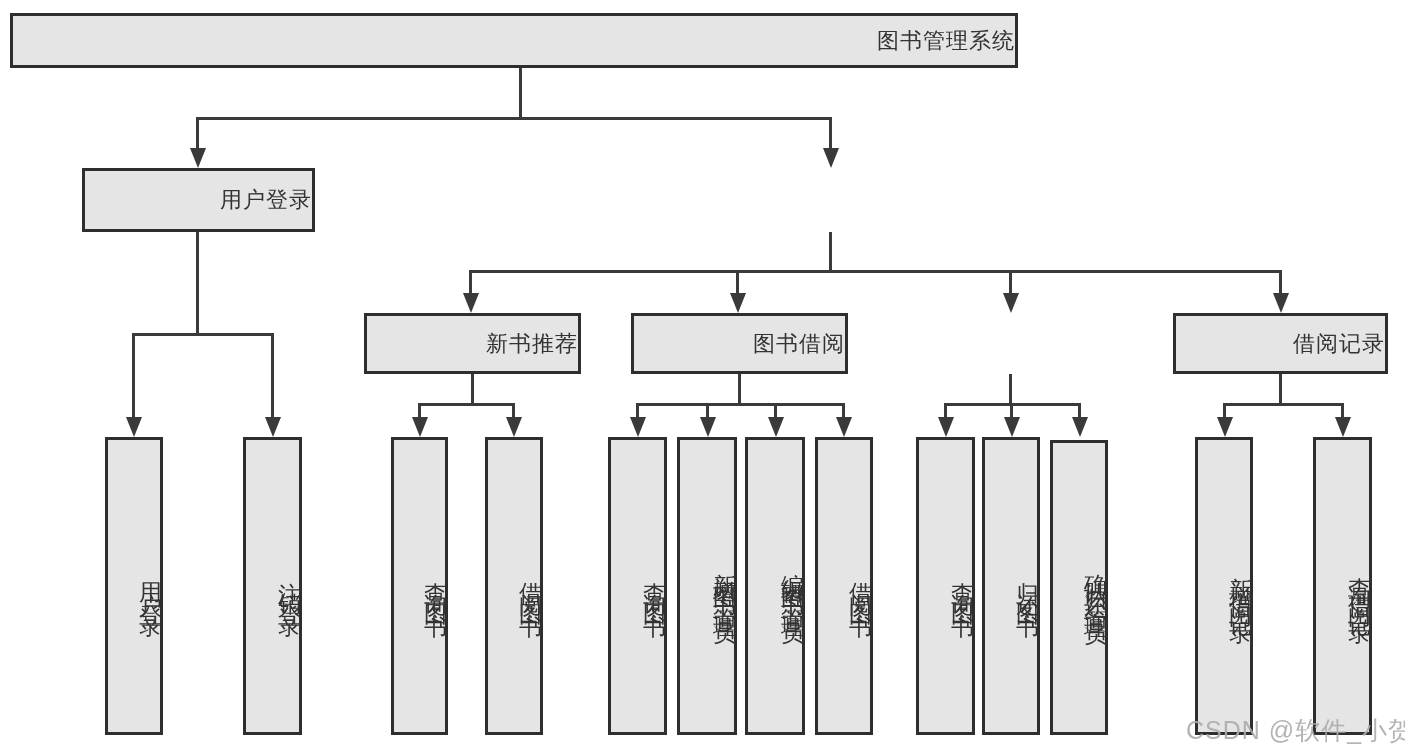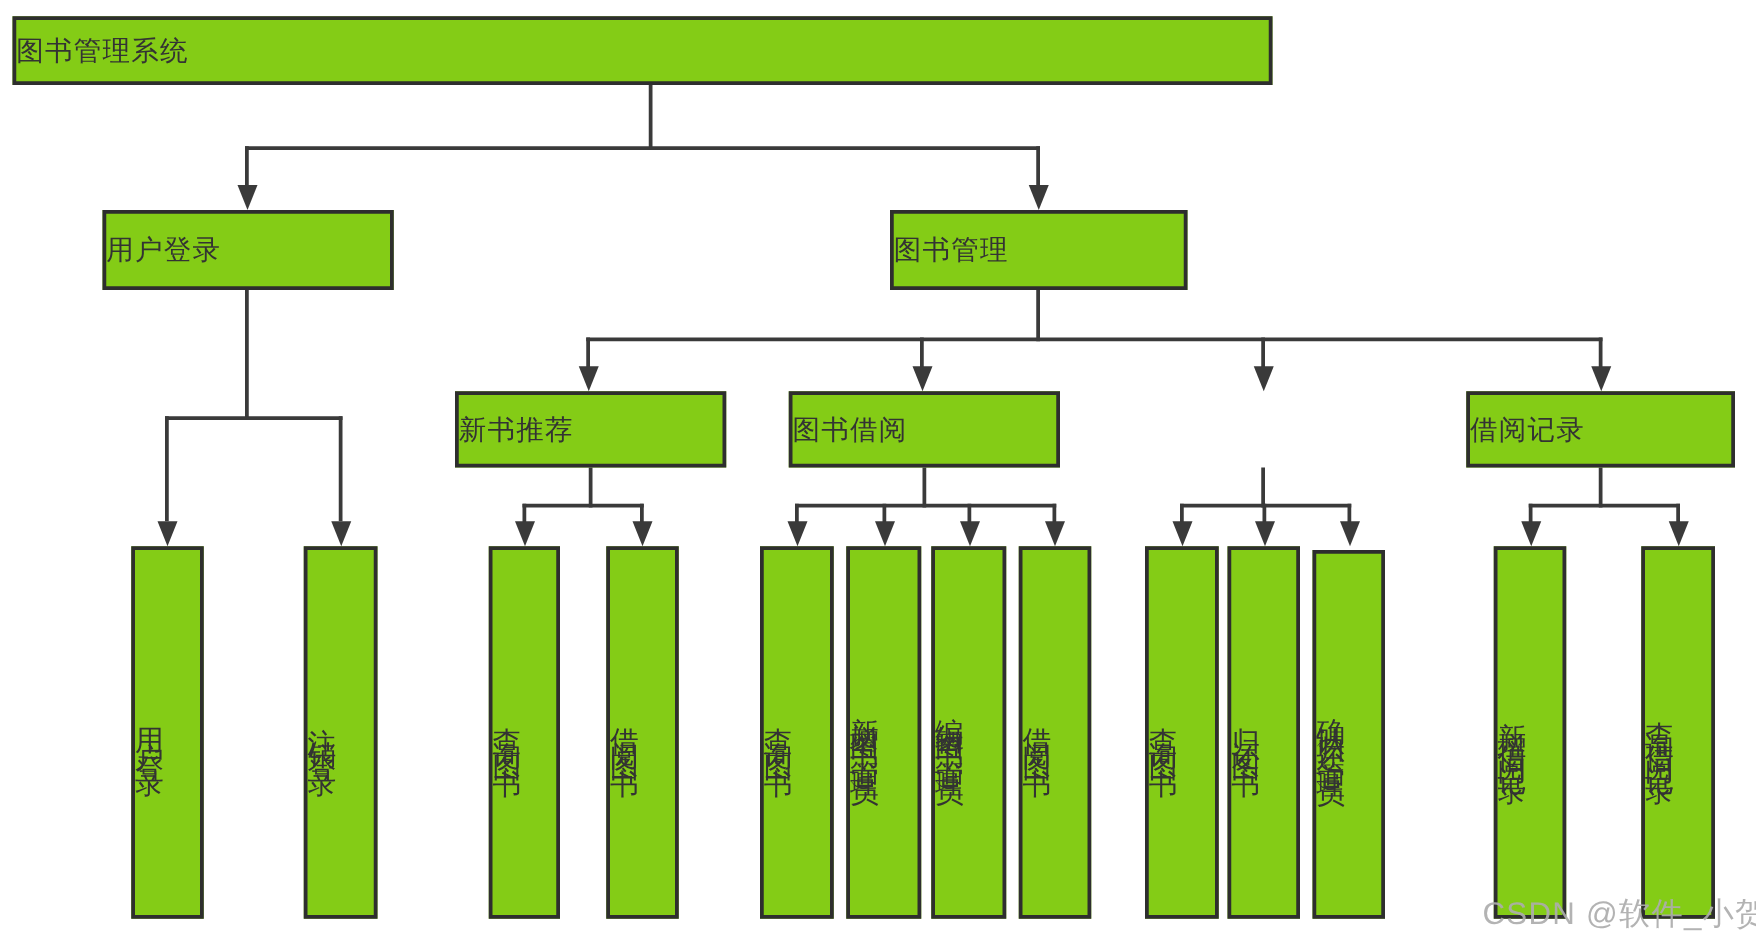--- a/index.html
+++ b/index.html
@@ -14,11 +14,12 @@
     position:absolute;
     box-sizing:border-box;
     border:3px solid #2e2e2e;
-    background:#84cc16;
+    background:#e5e5e5;
     display:flex;
     align-items:center;
-    justify-content:flex-start;
+    justify-content:flex-end;
     color:#333333;
+    font-family:Liberation Mono, monospace;
   }
   .hlabel{font-size:22px;letter-spacing:1px;white-space:nowrap;}
   .vt{

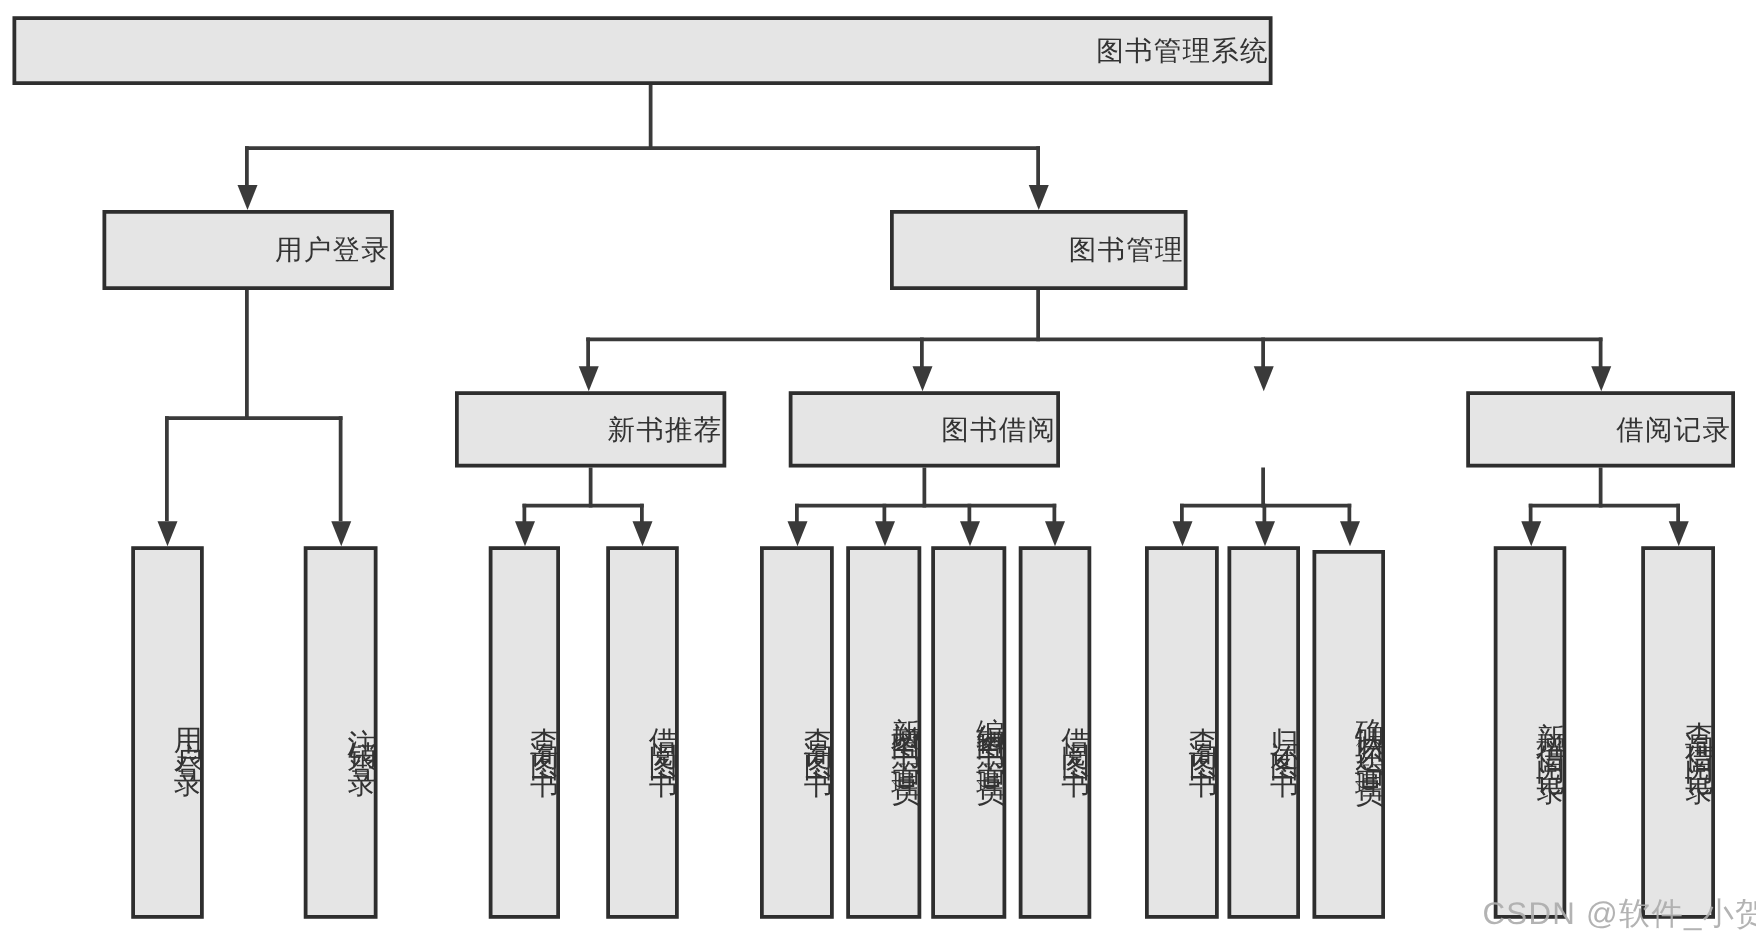--- a/index.html
+++ b/index.html
@@ -70,9 +70,6 @@
 
   <div class="node" style="left:82px;top:168px;width:233px;height:64px;">
     <span class="hlabel">用户登录</span>
-  </div>
-  <div class="node" style="left:712px;top:168px;width:238px;height:64px;">
-    <span class="hlabel">图书管理</span>
   </div>
 
   <div class="line v" style="left:196px;top:232px;height:104px;"></div>

